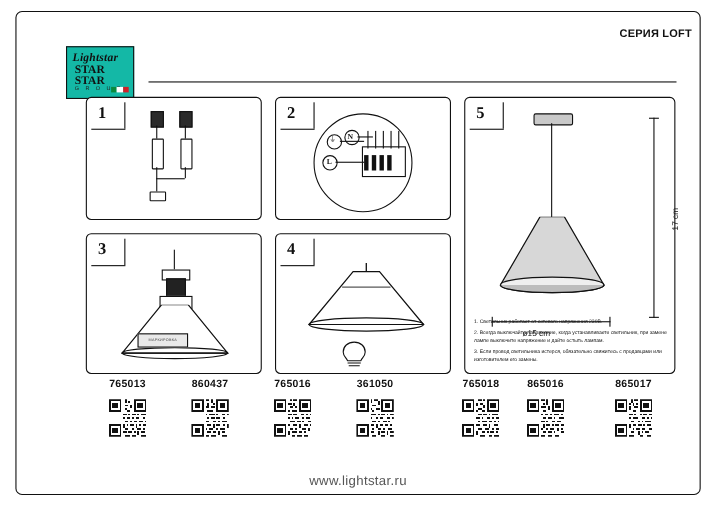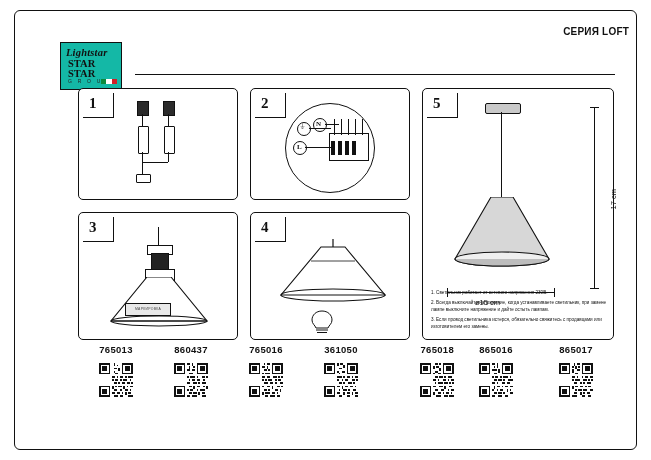--- a/index.html
+++ b/index.html
@@ -272,6 +272,9 @@
     </div>
   </div>
 
+  <div class="site">
+    <span class="dim">www.lightstar.ru</span>
+  </div>
 </div>
 
 </body></html>

